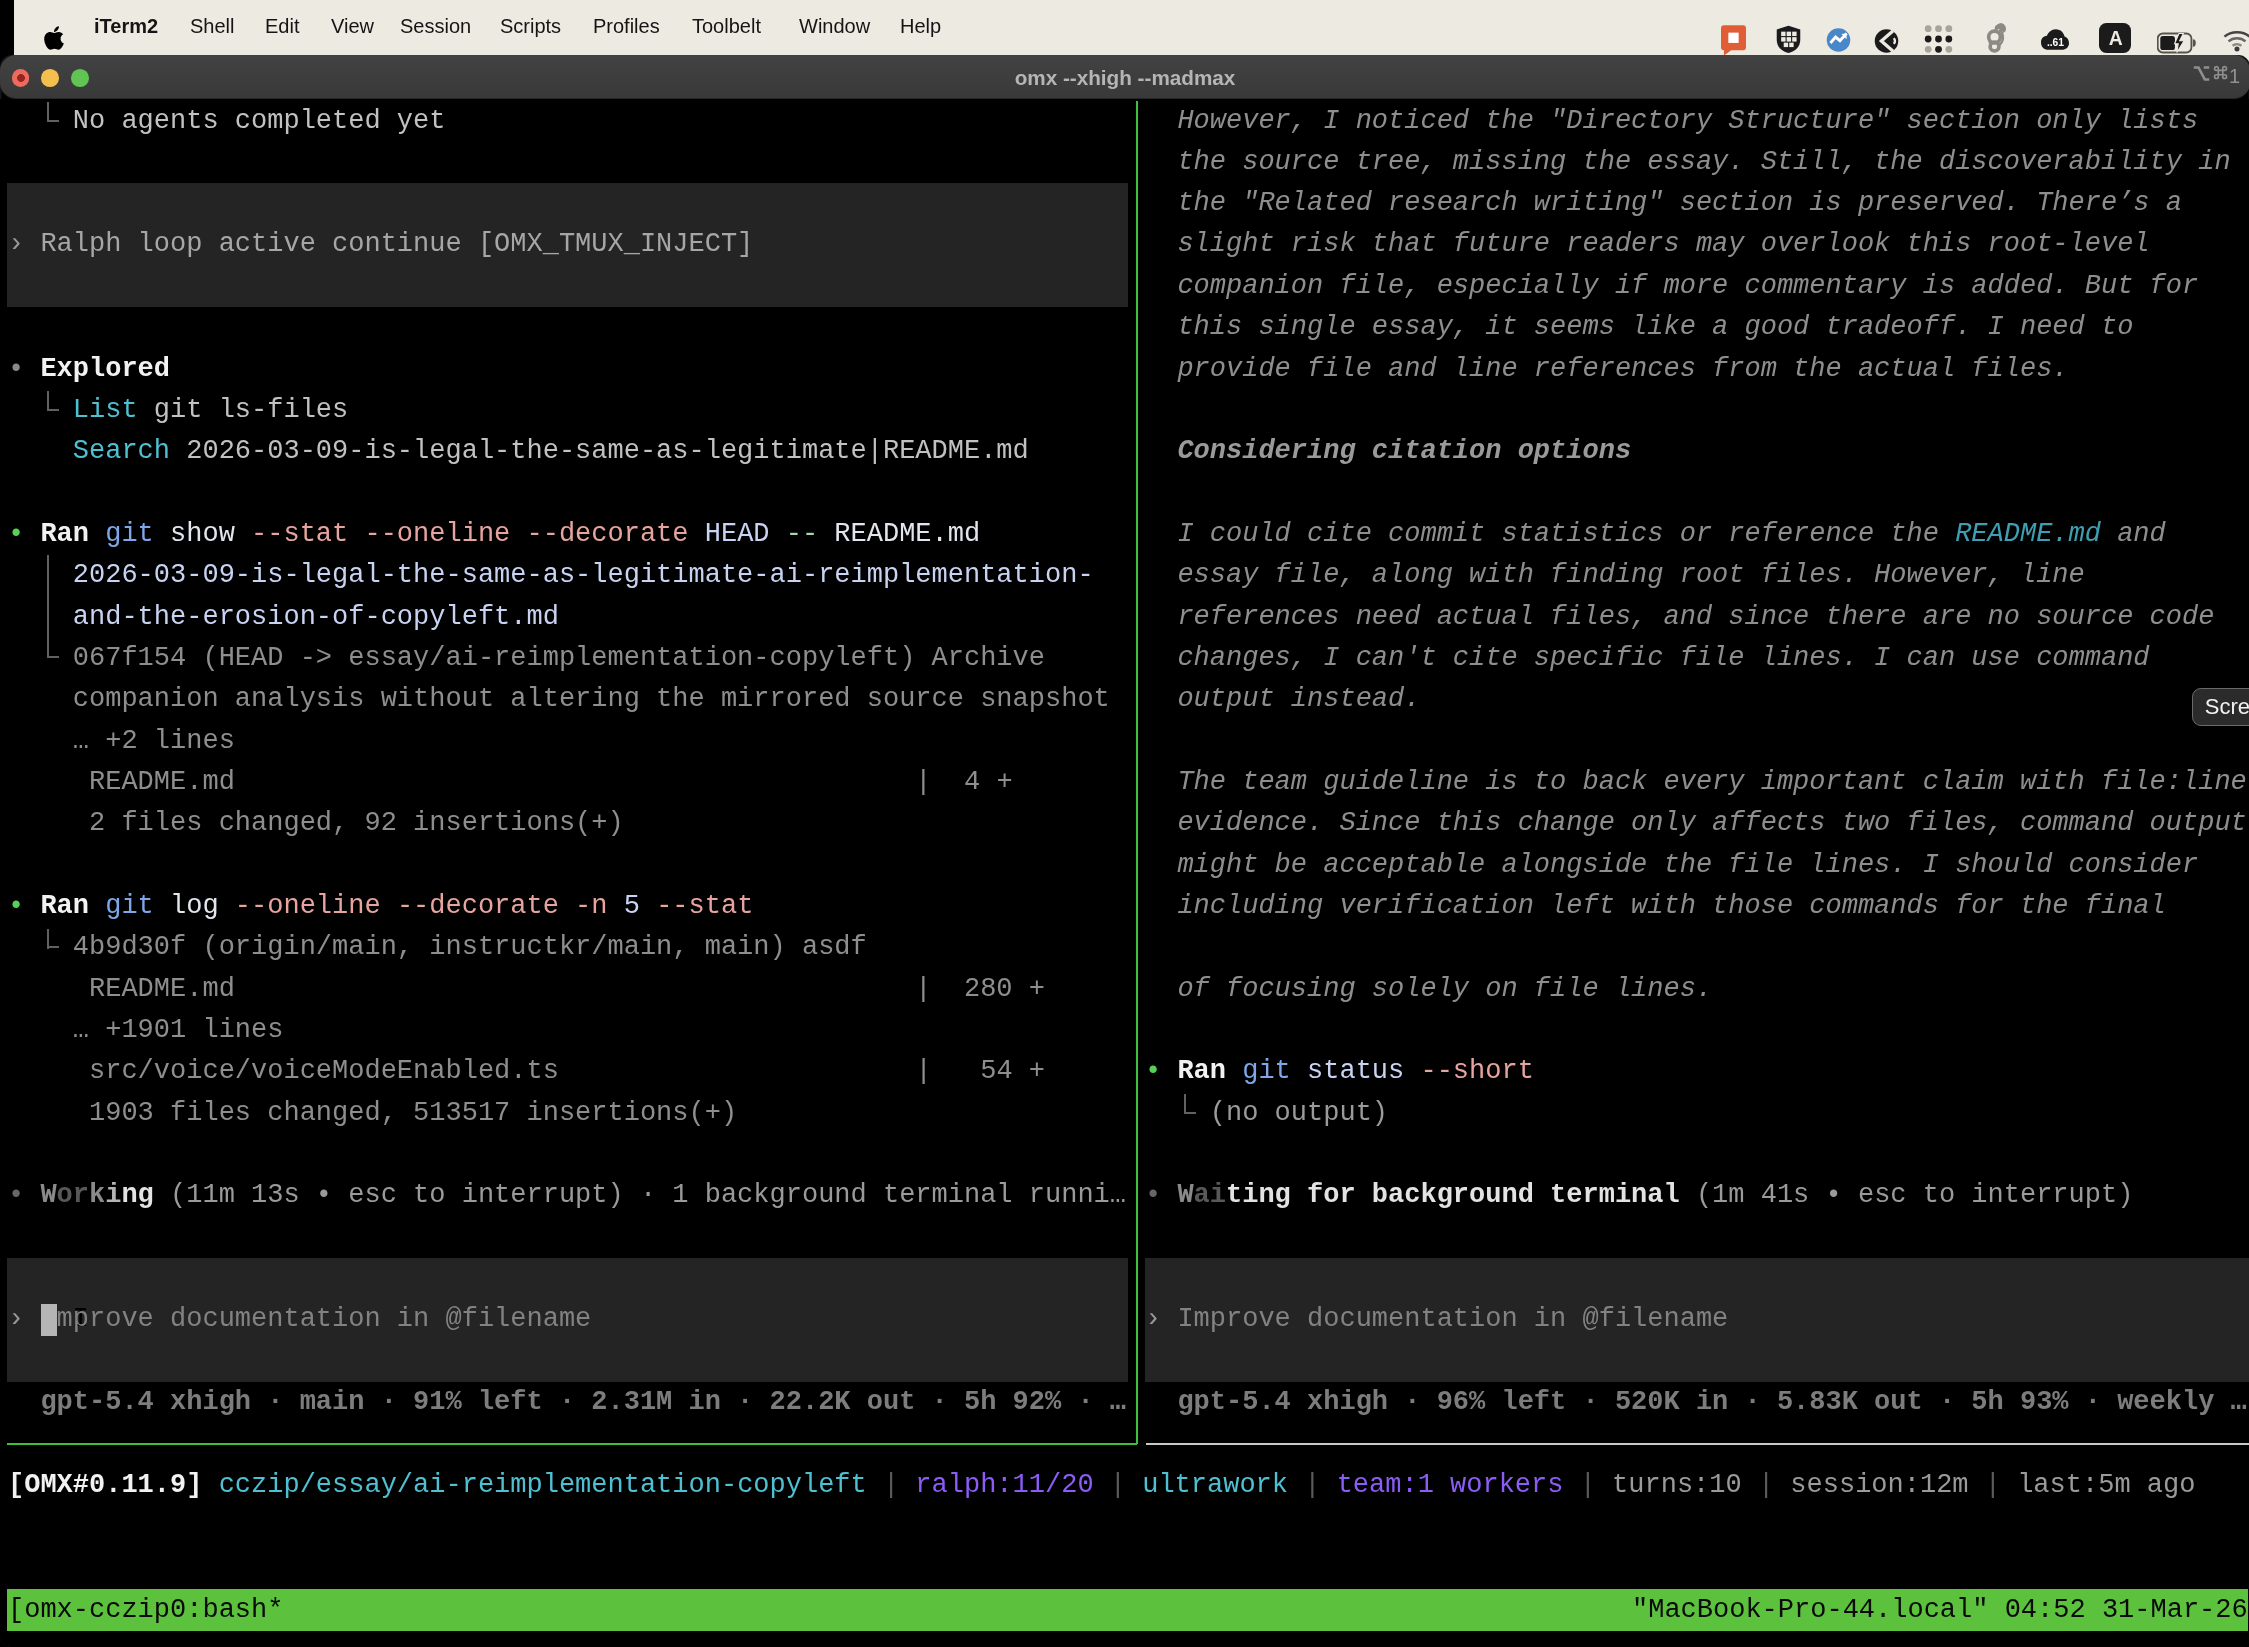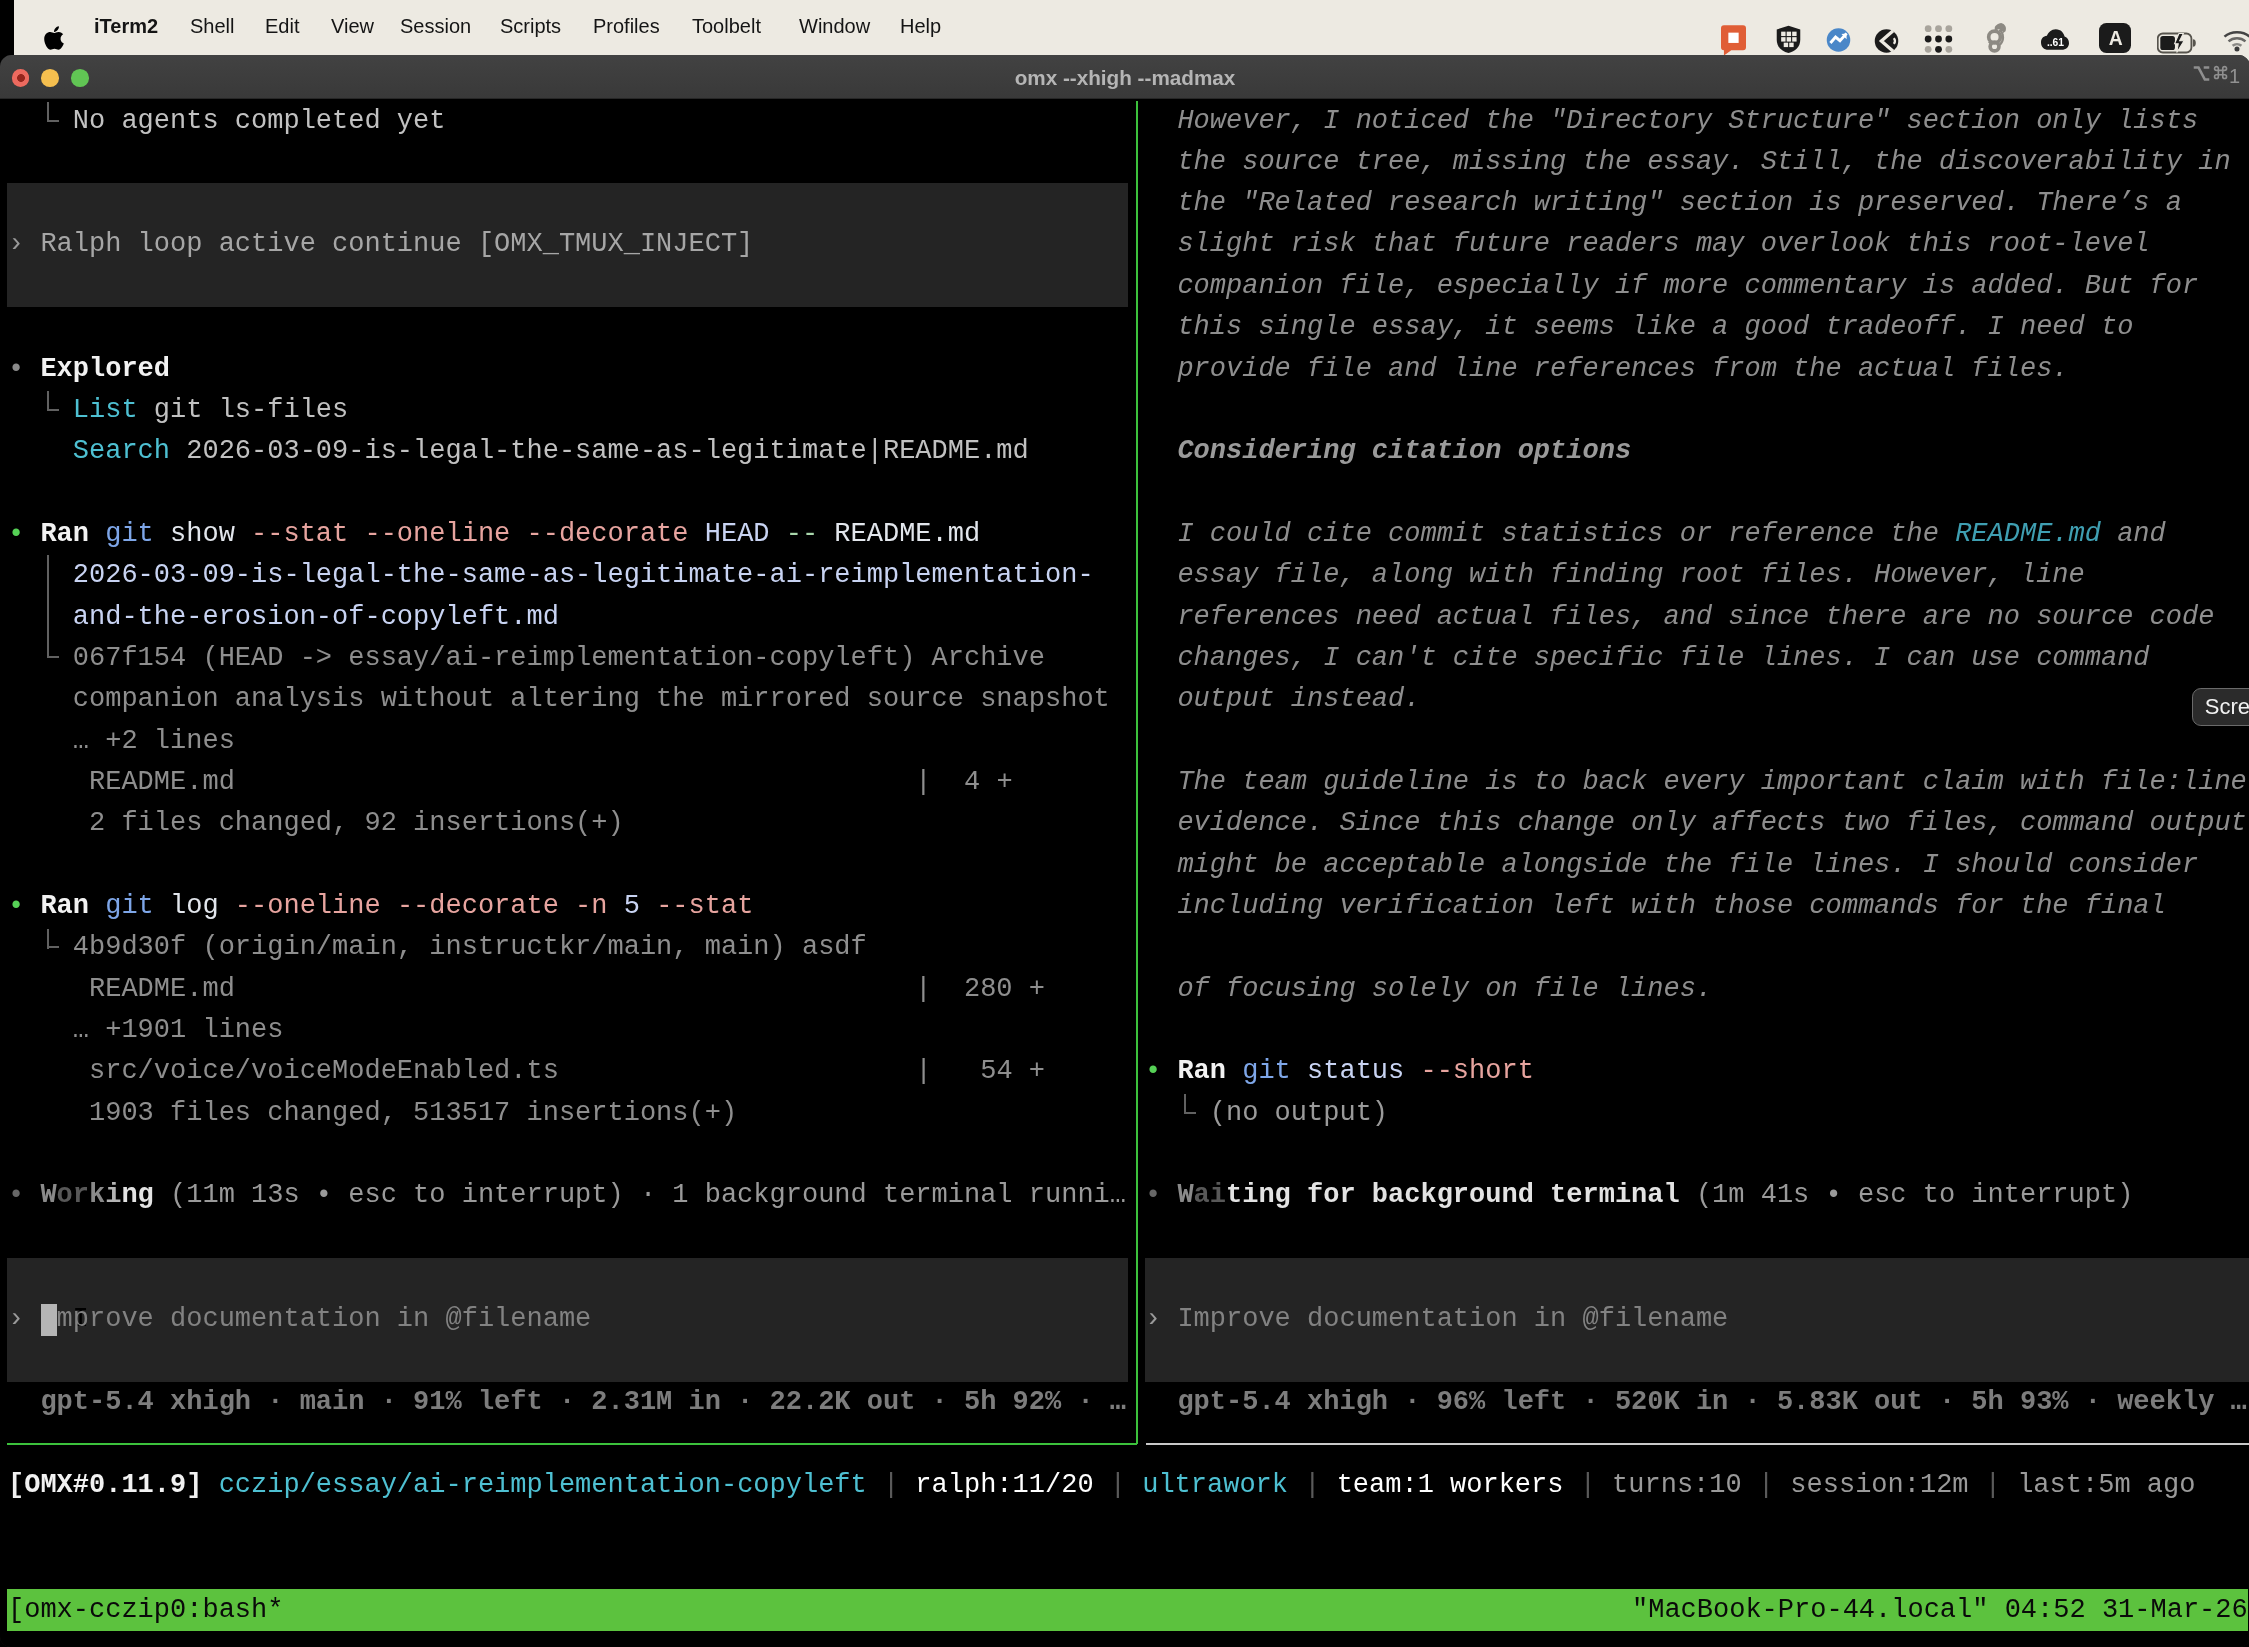--- a/index.html
+++ b/index.html
@@ -9,7 +9,7 @@
 #win { position:absolute; top:55px; left:0; width:2250px; height:1592px; background:#000;
        border-radius:11.8px 11.8px 10.3px 10.3px; overflow:hidden; box-shadow:inset 0 0 0 1.5px rgba(255,255,255,0.09); }
 #titlebar { position:absolute; top:0; left:0; width:100%; height:44px;
-   background:linear-gradient(#424242,#393939); border-bottom:1.5px solid #272727; }
+   background:linear-gradient(#424242,#393939); border-bottom:1.5px solid #272727;border-radius:16px; }
 .tl { position:absolute; top:14px; width:17.7px; height:17.7px; border-radius:50%; }
 #title { position:absolute; top:0; width:100%; text-align:center; line-height:45px;
    font-size:20.7px; font-weight:bold; color:#b5b5b5; }

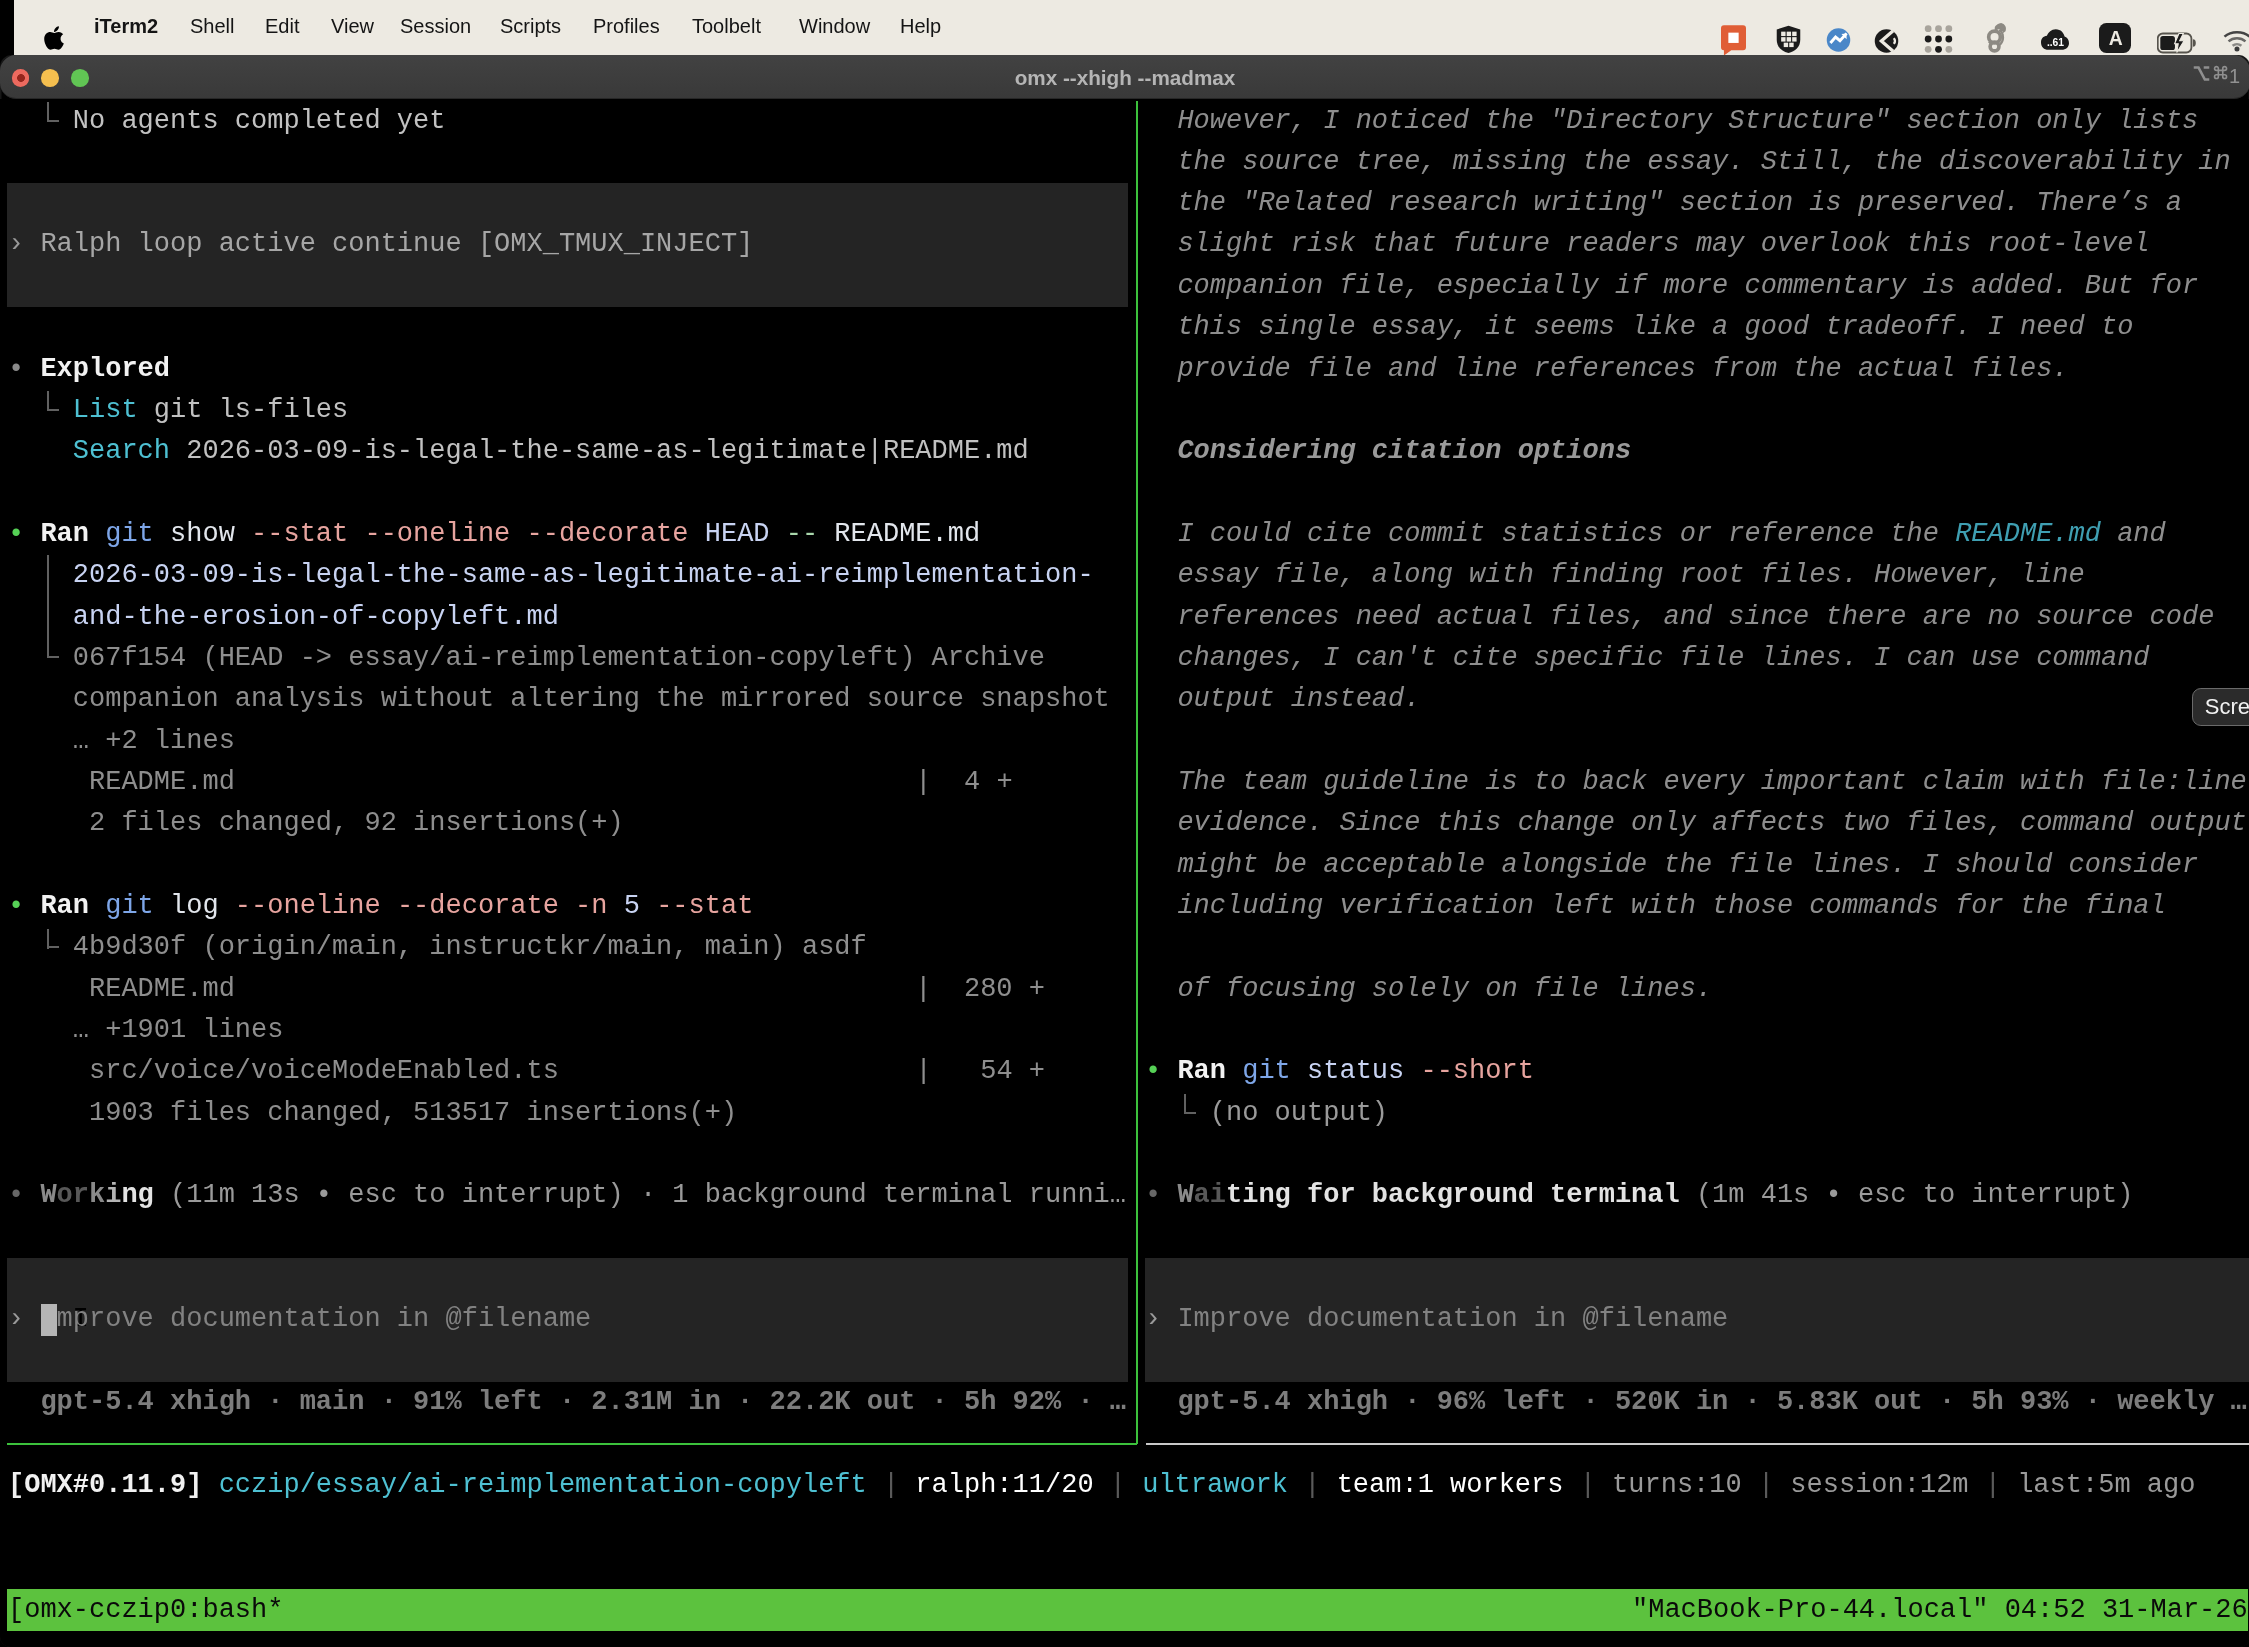--- a/index.html
+++ b/index.html
@@ -34,7 +34,7 @@
 .st { color:#9a9a9a; }
 .gp { color:#7d7d7d;font-weight:bold; }
 .pp { color:#5a5a5a; }
-.gn { color:#ffffff; }
+.gn { color:#8b5cf6; }
 .it { color:#8e8e8e; font-style:italic; }
 .itb { color:#9a9a9a; font-style:italic; font-weight:bold; }
 .itc { color:#3f9fb2; font-style:italic; }

